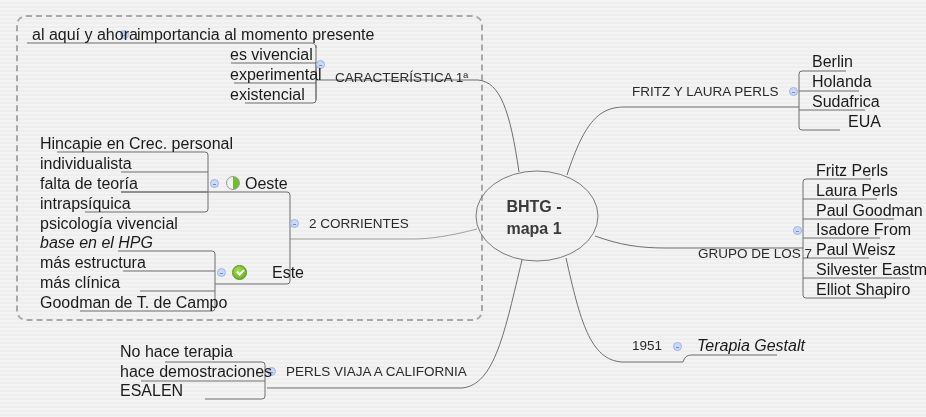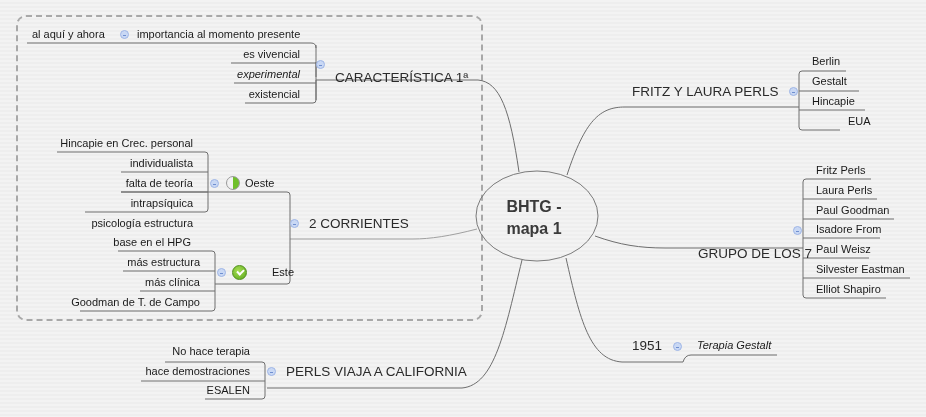--- a/index.html
+++ b/index.html
@@ -10,7 +10,7 @@
     color:#222;
   }
   svg.lines { position:absolute; left:0; top:0; width:926px; height:417px; }
-  .t { position:absolute; white-space:nowrap; font-size:11px; line-height:13px; color:#1a1a1a; }
+  .t { position:absolute; white-space:nowrap; font-size:16px; line-height:13px; color:#1a1a1a; }
   .r { text-align:right; }
   .main { position:absolute; white-space:nowrap; font-size:13.5px; line-height:16px; color:#2a2a2a; }
   .central { position:absolute; left:478px; top:196px; width:112px; text-align:center;

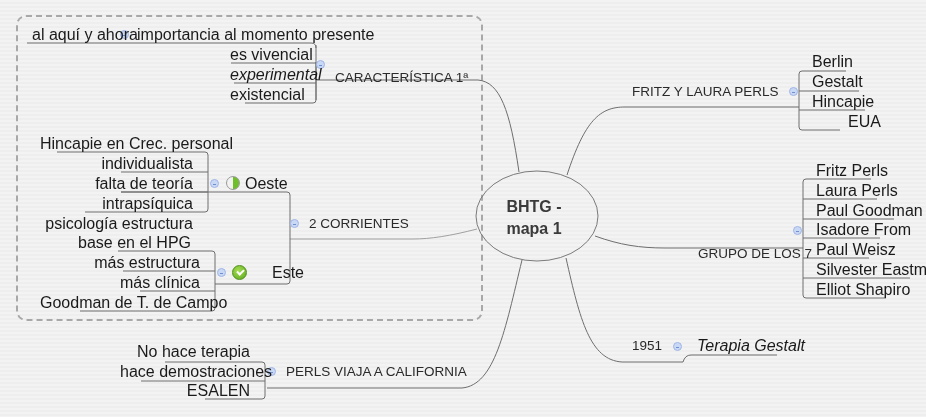--- a/index.html
+++ b/index.html
@@ -11,7 +11,7 @@
   }
   svg.lines { position:absolute; left:0; top:0; width:926px; height:417px; }
   .t { position:absolute; white-space:nowrap; font-size:16px; line-height:13px; color:#1a1a1a; }
-  .r { text-align:right; }
+  .r { }
   .main { position:absolute; white-space:nowrap; font-size:13.5px; line-height:16px; color:#2a2a2a; }
   .central { position:absolute; left:478px; top:196px; width:112px; text-align:center;
     font-size:16px; font-weight:bold; line-height:22px; color:#3a3a3a; }

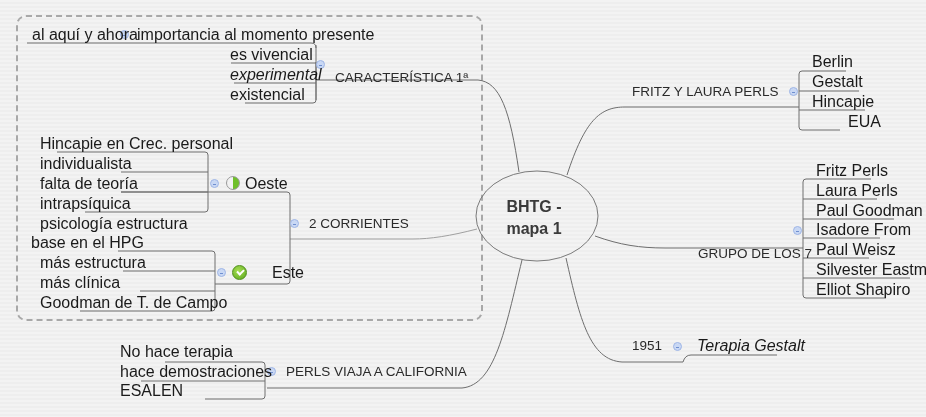--- a/index.html
+++ b/index.html
@@ -101,7 +101,7 @@
 <div class="collapse" style="left:120px;top:30px;"></div>
 <div class="t" style="left:32px;top:28px;">al aquí y ahora</div>
 <div class="t r" style="left:230px;top:48px;width:70px;">es vivencial</div>
-<div class="t r" style="left:230px;top:68px;width:70px;font-style:italic;">experimental</div>
+<div class="t r" style="left:230px;top:68px;width:70px;">experimental</div>
 <div class="t r" style="left:230px;top:88px;width:70px;">existencial</div>
 
 <div class="main" style="left:309px;top:216px;">2 CORRIENTES</div>

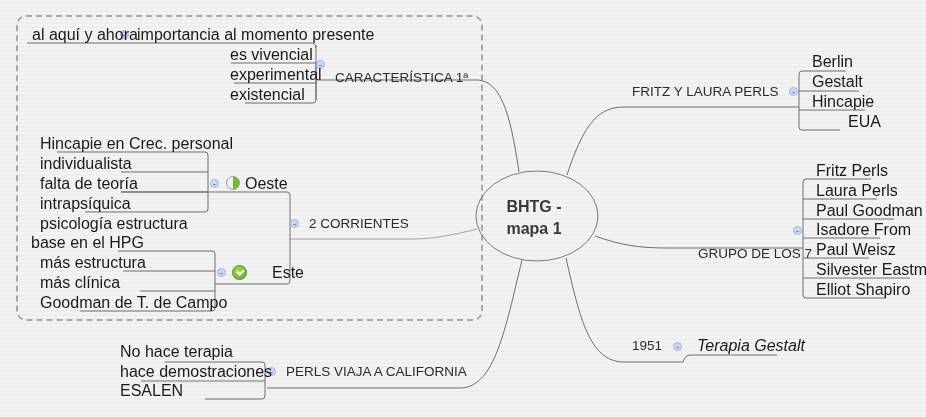--- a/index.html
+++ b/index.html
@@ -133,7 +133,7 @@
 <div class="main" style="left:632px;top:84px;">FRITZ Y LAURA PERLS</div>
 <div class="collapse" style="left:789px;top:87px;"></div>
 <div class="t" style="left:812px;top:55px;">Berlin</div>
-<div class="t" style="left:812px;top:75px;">Gestalt</div>
+<div class="t" style="left:812px;top:75px;">Holanda</div>
 <div class="t" style="left:812px;top:95px;">Hincapie</div>
 <div class="t" style="left:812px;top:115px;padding-left:36px;">EUA</div>
 

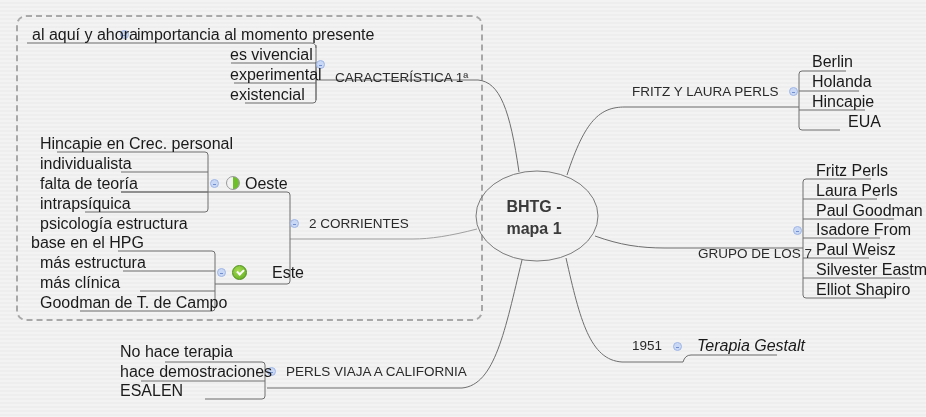--- a/index.html
+++ b/index.html
@@ -134,7 +134,7 @@
 <div class="collapse" style="left:789px;top:87px;"></div>
 <div class="t" style="left:812px;top:55px;">Berlin</div>
 <div class="t" style="left:812px;top:75px;">Holanda</div>
-<div class="t" style="left:812px;top:95px;">Hincapie</div>
+<div class="t" style="left:812px;top:95px;">Sudafrica</div>
 <div class="t" style="left:812px;top:115px;padding-left:36px;">EUA</div>
 
 <div class="main" style="left:698px;top:222px;margin-top:24px;">GRUPO DE LOS 7</div>

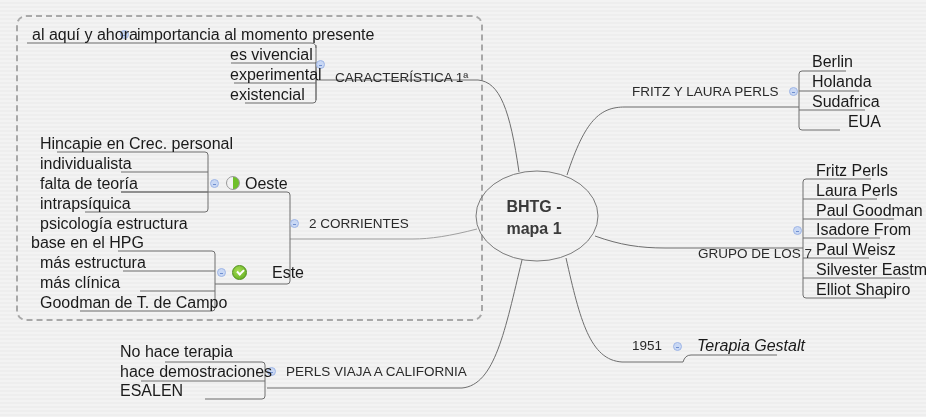--- a/index.html
+++ b/index.html
@@ -114,7 +114,7 @@
 <div class="t r" style="left:40px;top:157px;width:153px;">individualista</div>
 <div class="t r" style="left:40px;top:177px;width:153px;">falta de teoría</div>
 <div class="t r" style="left:40px;top:197px;width:153px;">intrapsíquica</div>
-<div class="t r" style="left:40px;top:217px;width:153px;">psicología estructura</div>
+<div class="t r" style="left:40px;top:217px;width:153px;">psicología vivencial</div>
 
 <div class="collapse" style="left:217px;top:268px;"></div>
 <div class="icon-check" style="left:232px;top:265px;"></div>

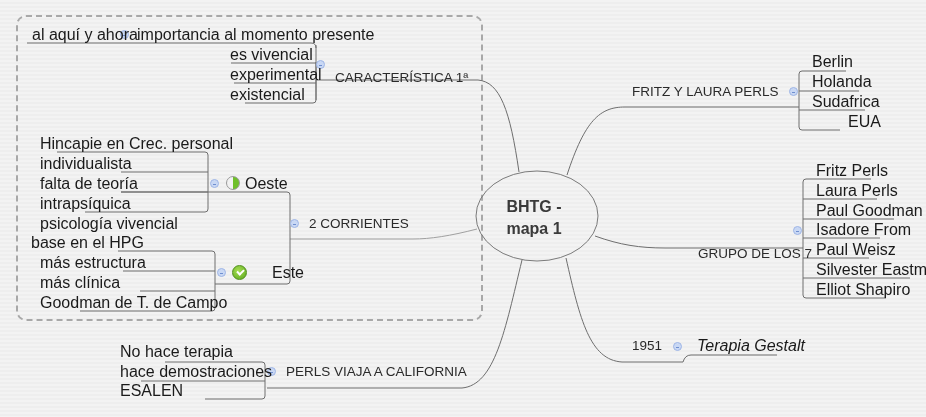--- a/index.html
+++ b/index.html
@@ -119,7 +119,7 @@
 <div class="collapse" style="left:217px;top:268px;"></div>
 <div class="icon-check" style="left:232px;top:265px;"></div>
 <div class="t" style="left:252px;top:266px;padding-left:20px;">Este</div>
-<div class="t r" style="left:31px;top:236px;width:160px;">base en el HPG</div>
+<div class="t r" style="left:40px;top:236px;width:160px;font-style:italic;">base en el HPG</div>
 <div class="t r" style="left:40px;top:256px;width:160px;">más estructura</div>
 <div class="t r" style="left:40px;top:276px;width:160px;">más clínica</div>
 <div class="t r" style="left:40px;top:296px;width:160px;">Goodman de T. de Campo</div>

